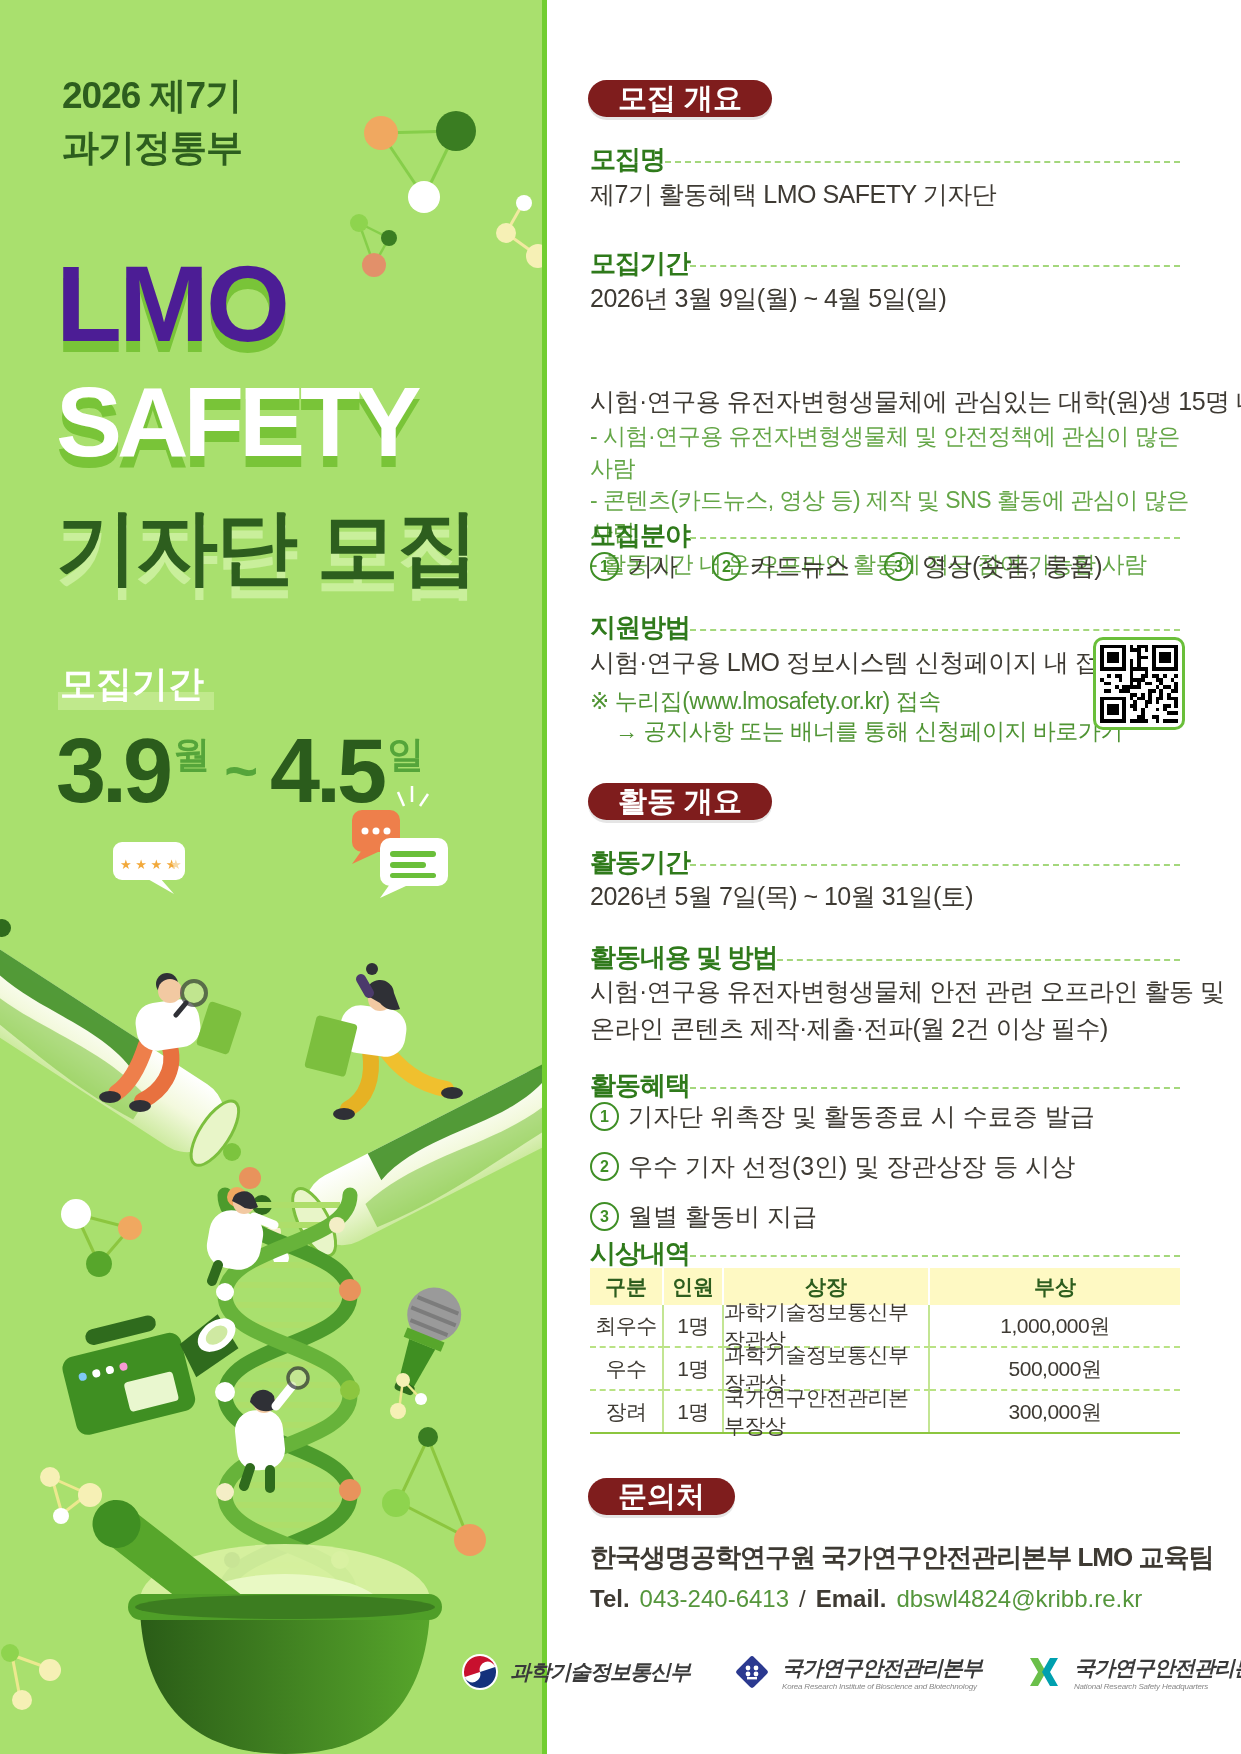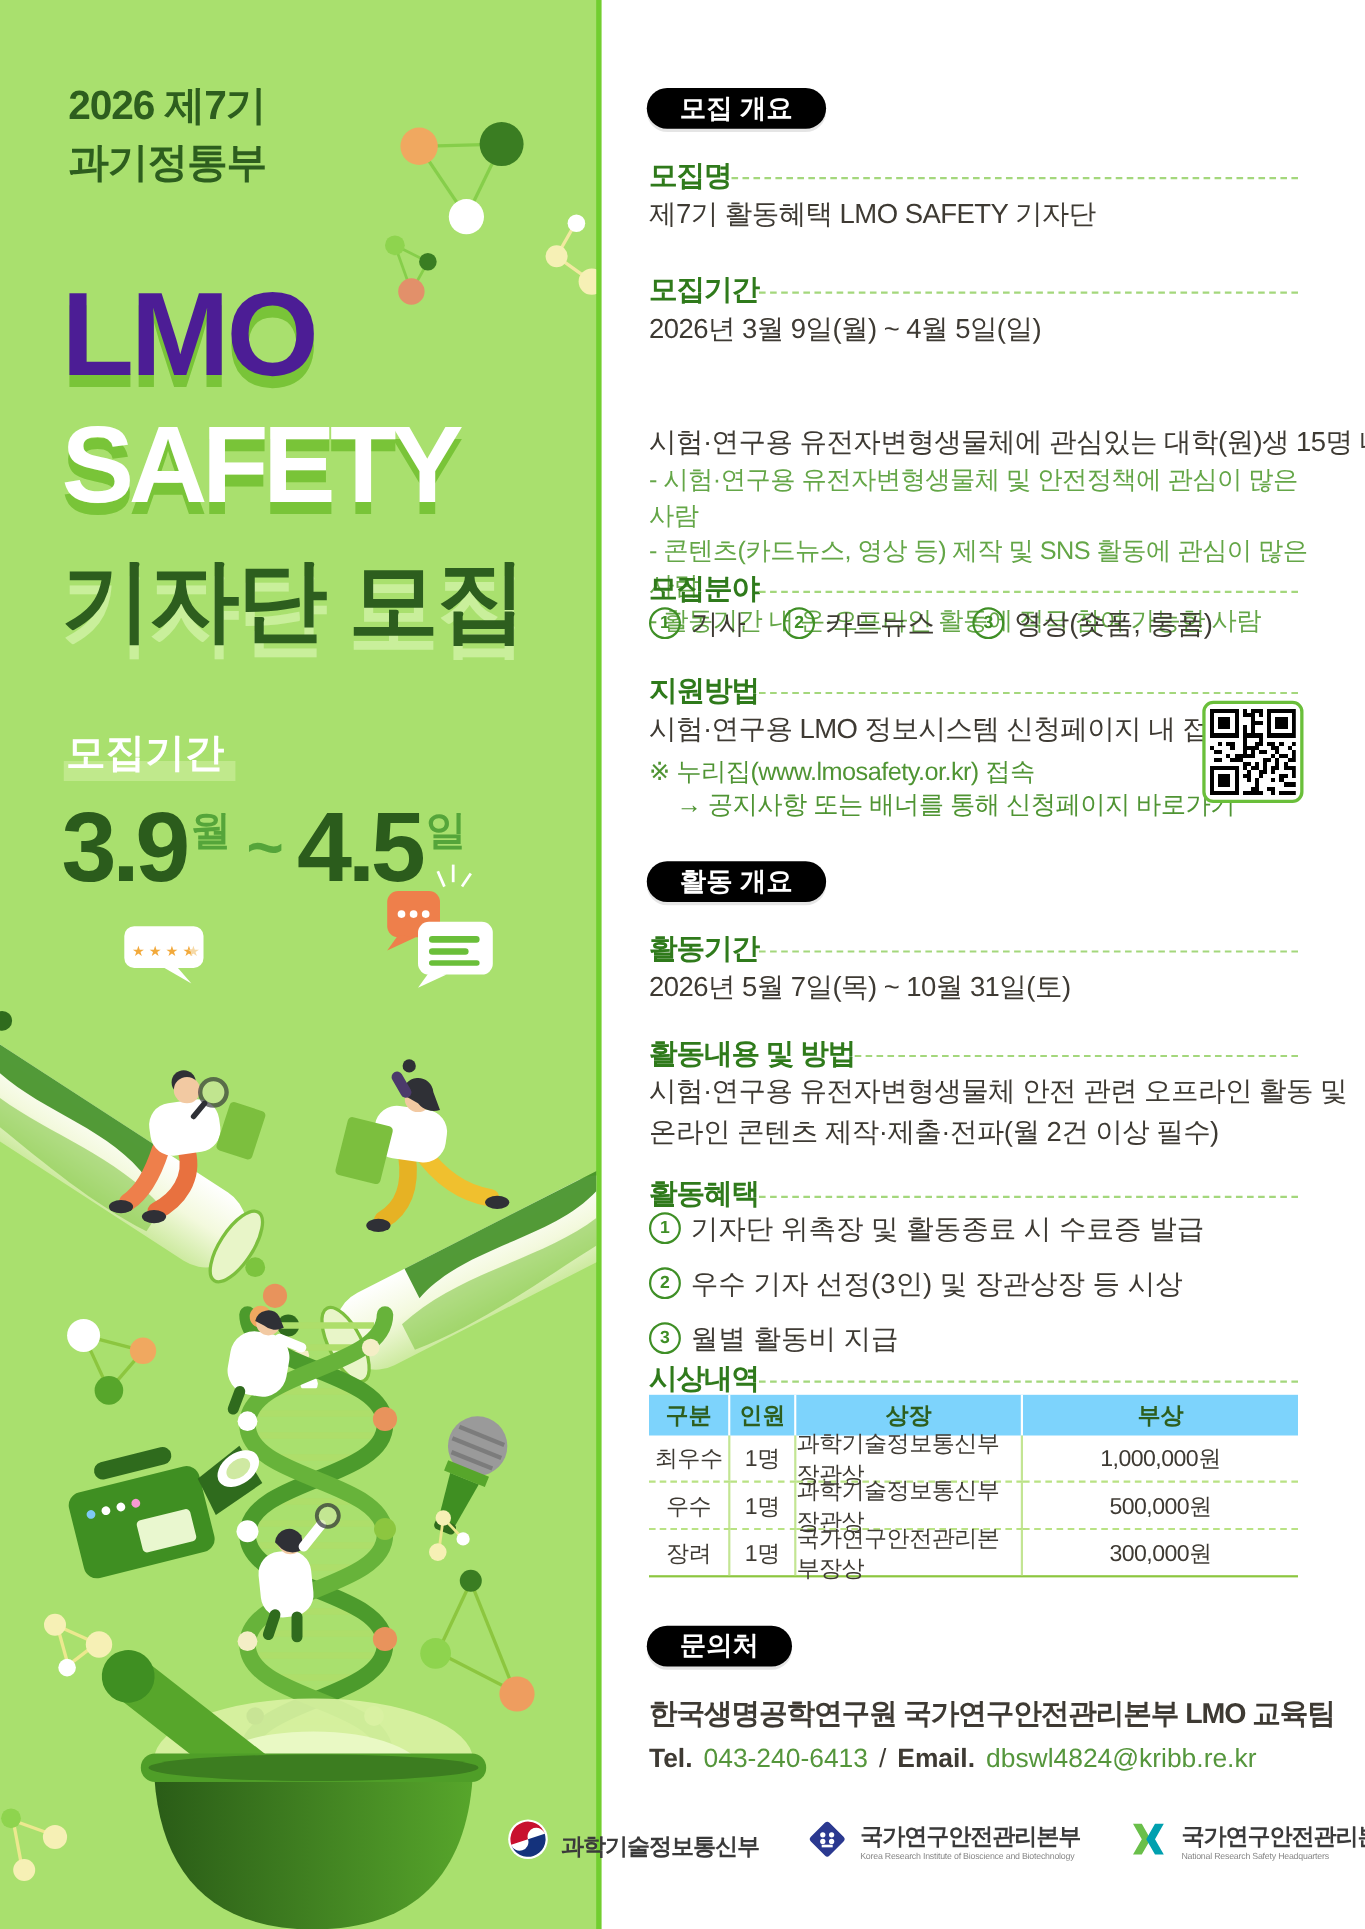--- a/index.html
+++ b/index.html
@@ -31,7 +31,7 @@
   
   .right-panel{position:absolute;left:547px;top:0;width:694px;height:1754px;background:#ffffff;}
   .badge{position:absolute;left:41px;height:37px;line-height:37px;padding:0 30px;
-         background:#000000;border-radius:19px;color:#ffffff;font-size:24px;font-weight:700;
+         background:#7f1d1d;border-radius:19px;color:#ffffff;font-size:29px;font-weight:700;
          box-shadow:0 3px 0 rgba(0,0,0,0.10);}
   .label-row{position:absolute;left:43px;width:590px;display:flex;align-items:center;gap:0;}
   .label-row .lbl{font-size:26px;font-weight:800;color:#2f7a1b;letter-spacing:-1px;white-space:nowrap;}

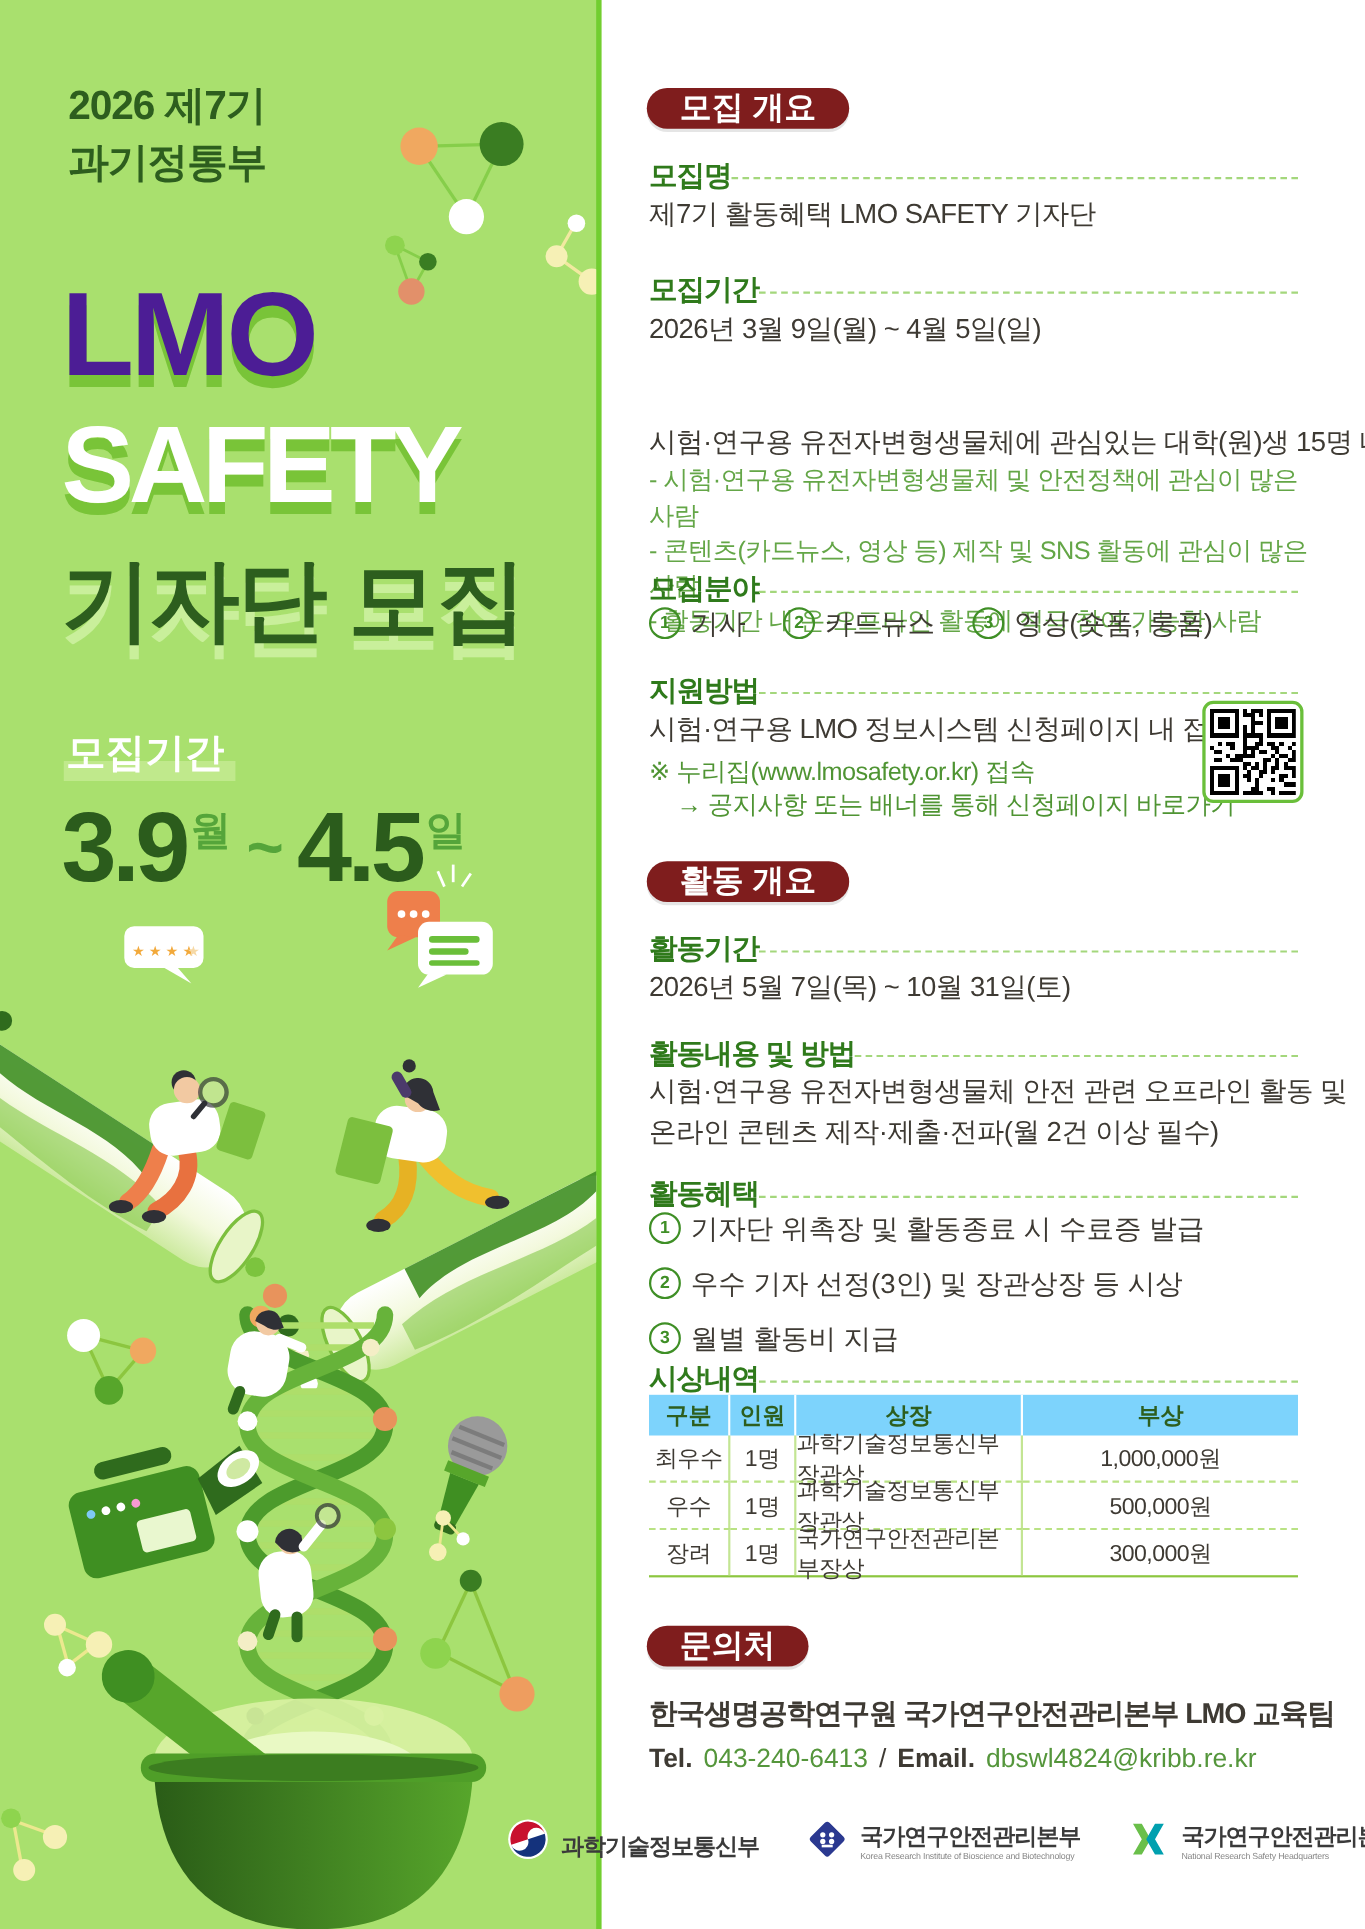--- a/index.html
+++ b/index.html
@@ -50,7 +50,7 @@
   
   .award-table{position:absolute;left:43px;top:1268px;width:590px;border-bottom:2px solid #8cc63f;
                display:grid;grid-template-columns:74px 60px 206px 250px;}
-  .award-table .hc{background:#7dd3fc;color:#2d5e1e;font-weight:700;font-size:21px;
+  .award-table .hc{background:#fef9c3;color:#2d5e1e;font-weight:700;font-size:21px;
                height:37px;display:flex;align-items:center;justify-content:center;}
   .award-table .hc:not(:nth-child(4)){border-right:2px solid #ffffff;}
   .award-table .bc{font-size:21px;color:#3e3a33;height:41px;display:flex;align-items:center;justify-content:center;letter-spacing:-0.5px;}

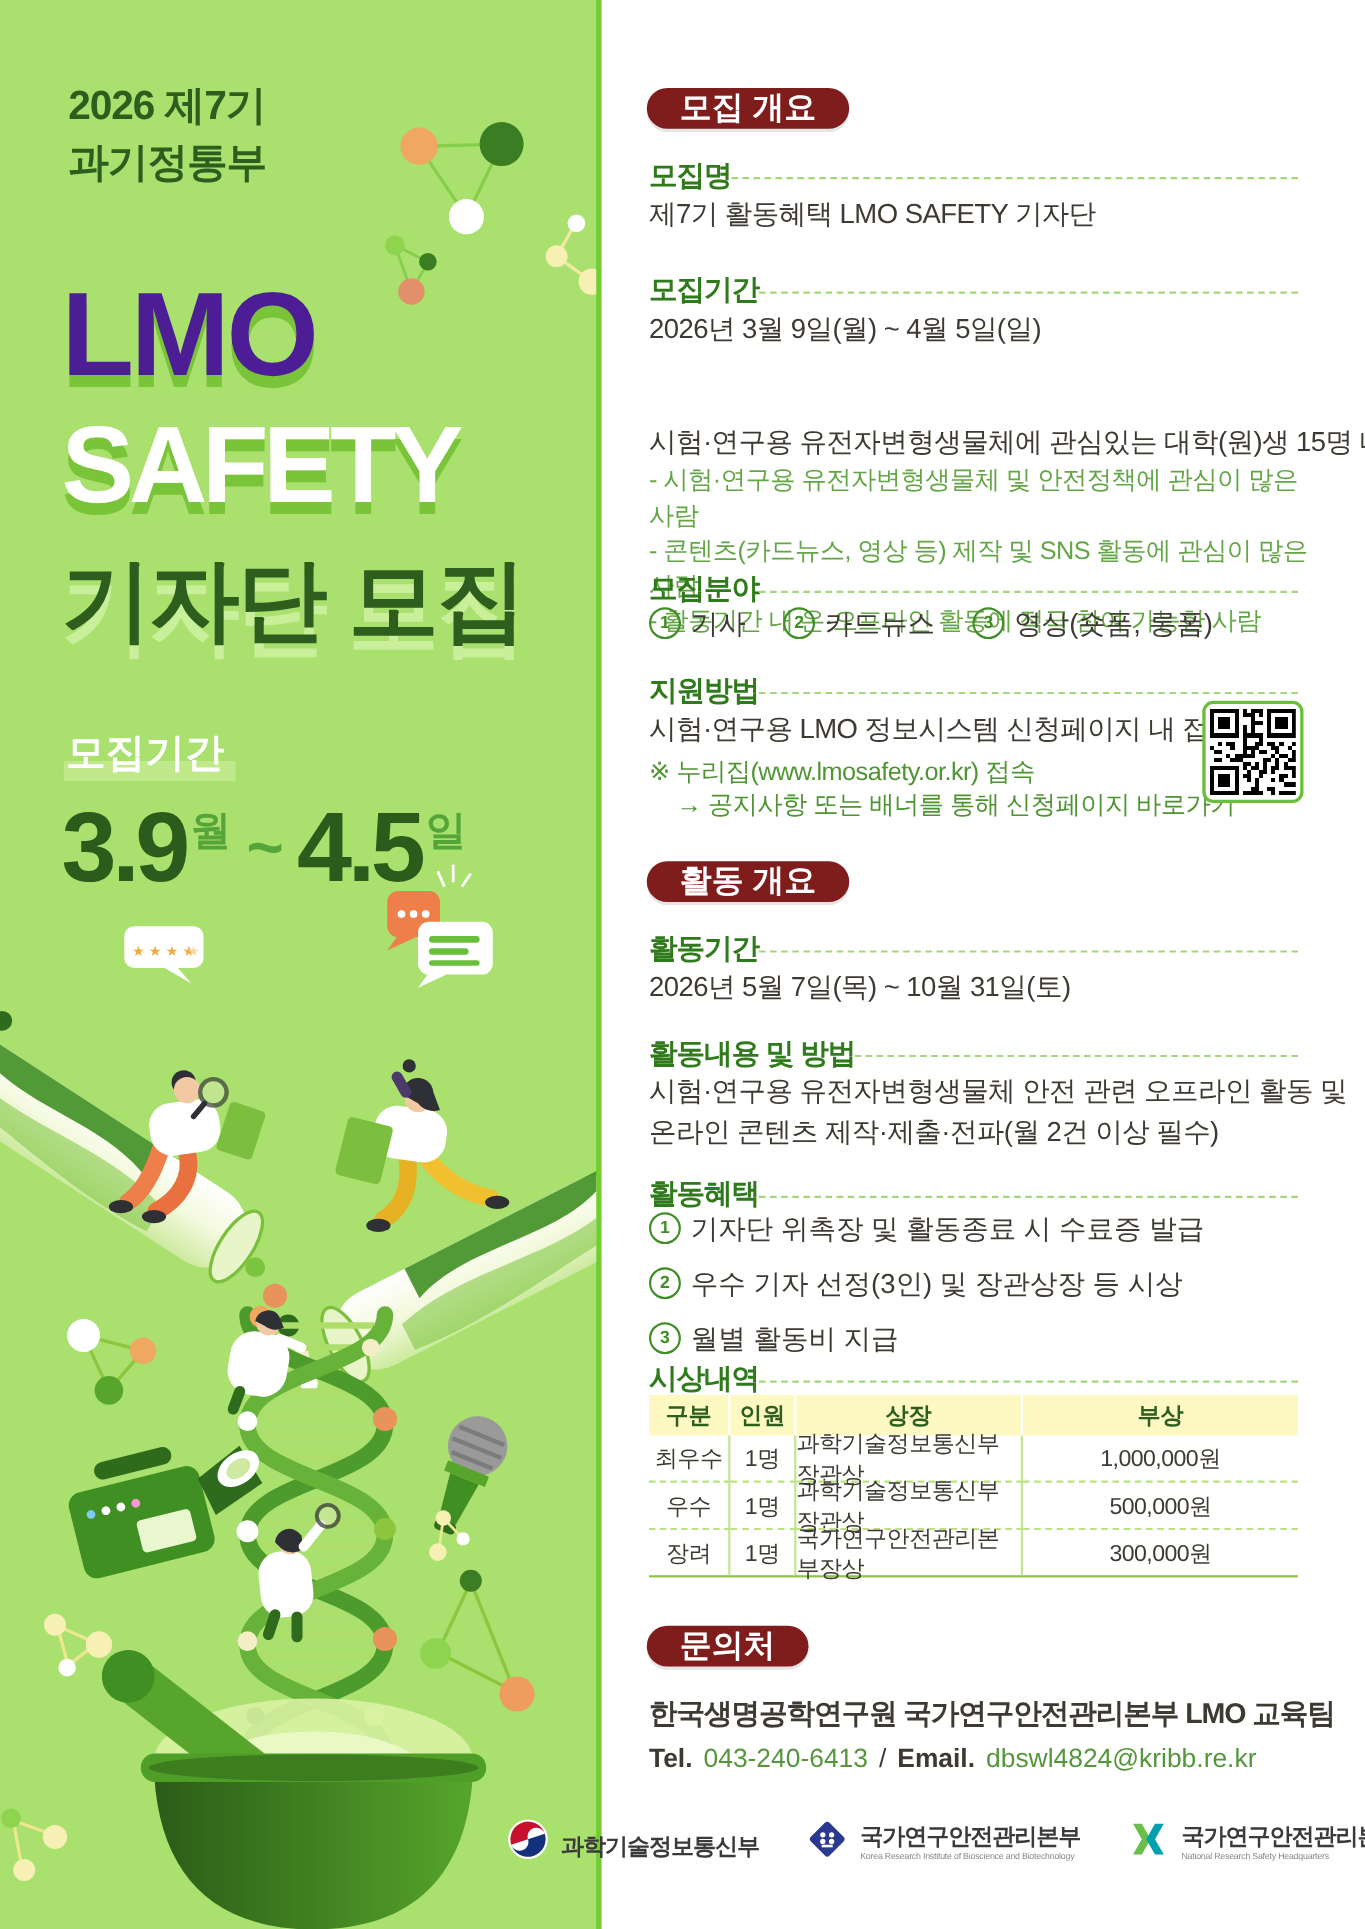--- a/index.html
+++ b/index.html
@@ -65,7 +65,7 @@
   
   .footer{position:absolute;left:0;top:1652px;width:640px;display:flex;justify-content:center;
           align-items:center;gap:42px;}
-  .logo{display:flex;align-items:flex-end;gap:10px;}
+  .logo{display:flex;align-items:center;gap:10px;font-style:italic;}
   .logo .nm{font-size:21px;font-weight:700;color:#3a3a3a;letter-spacing:-1px;white-space:nowrap;}
   .logo .sub{font-size:8px;color:#888;letter-spacing:-0.2px;white-space:nowrap;}
 </style>

